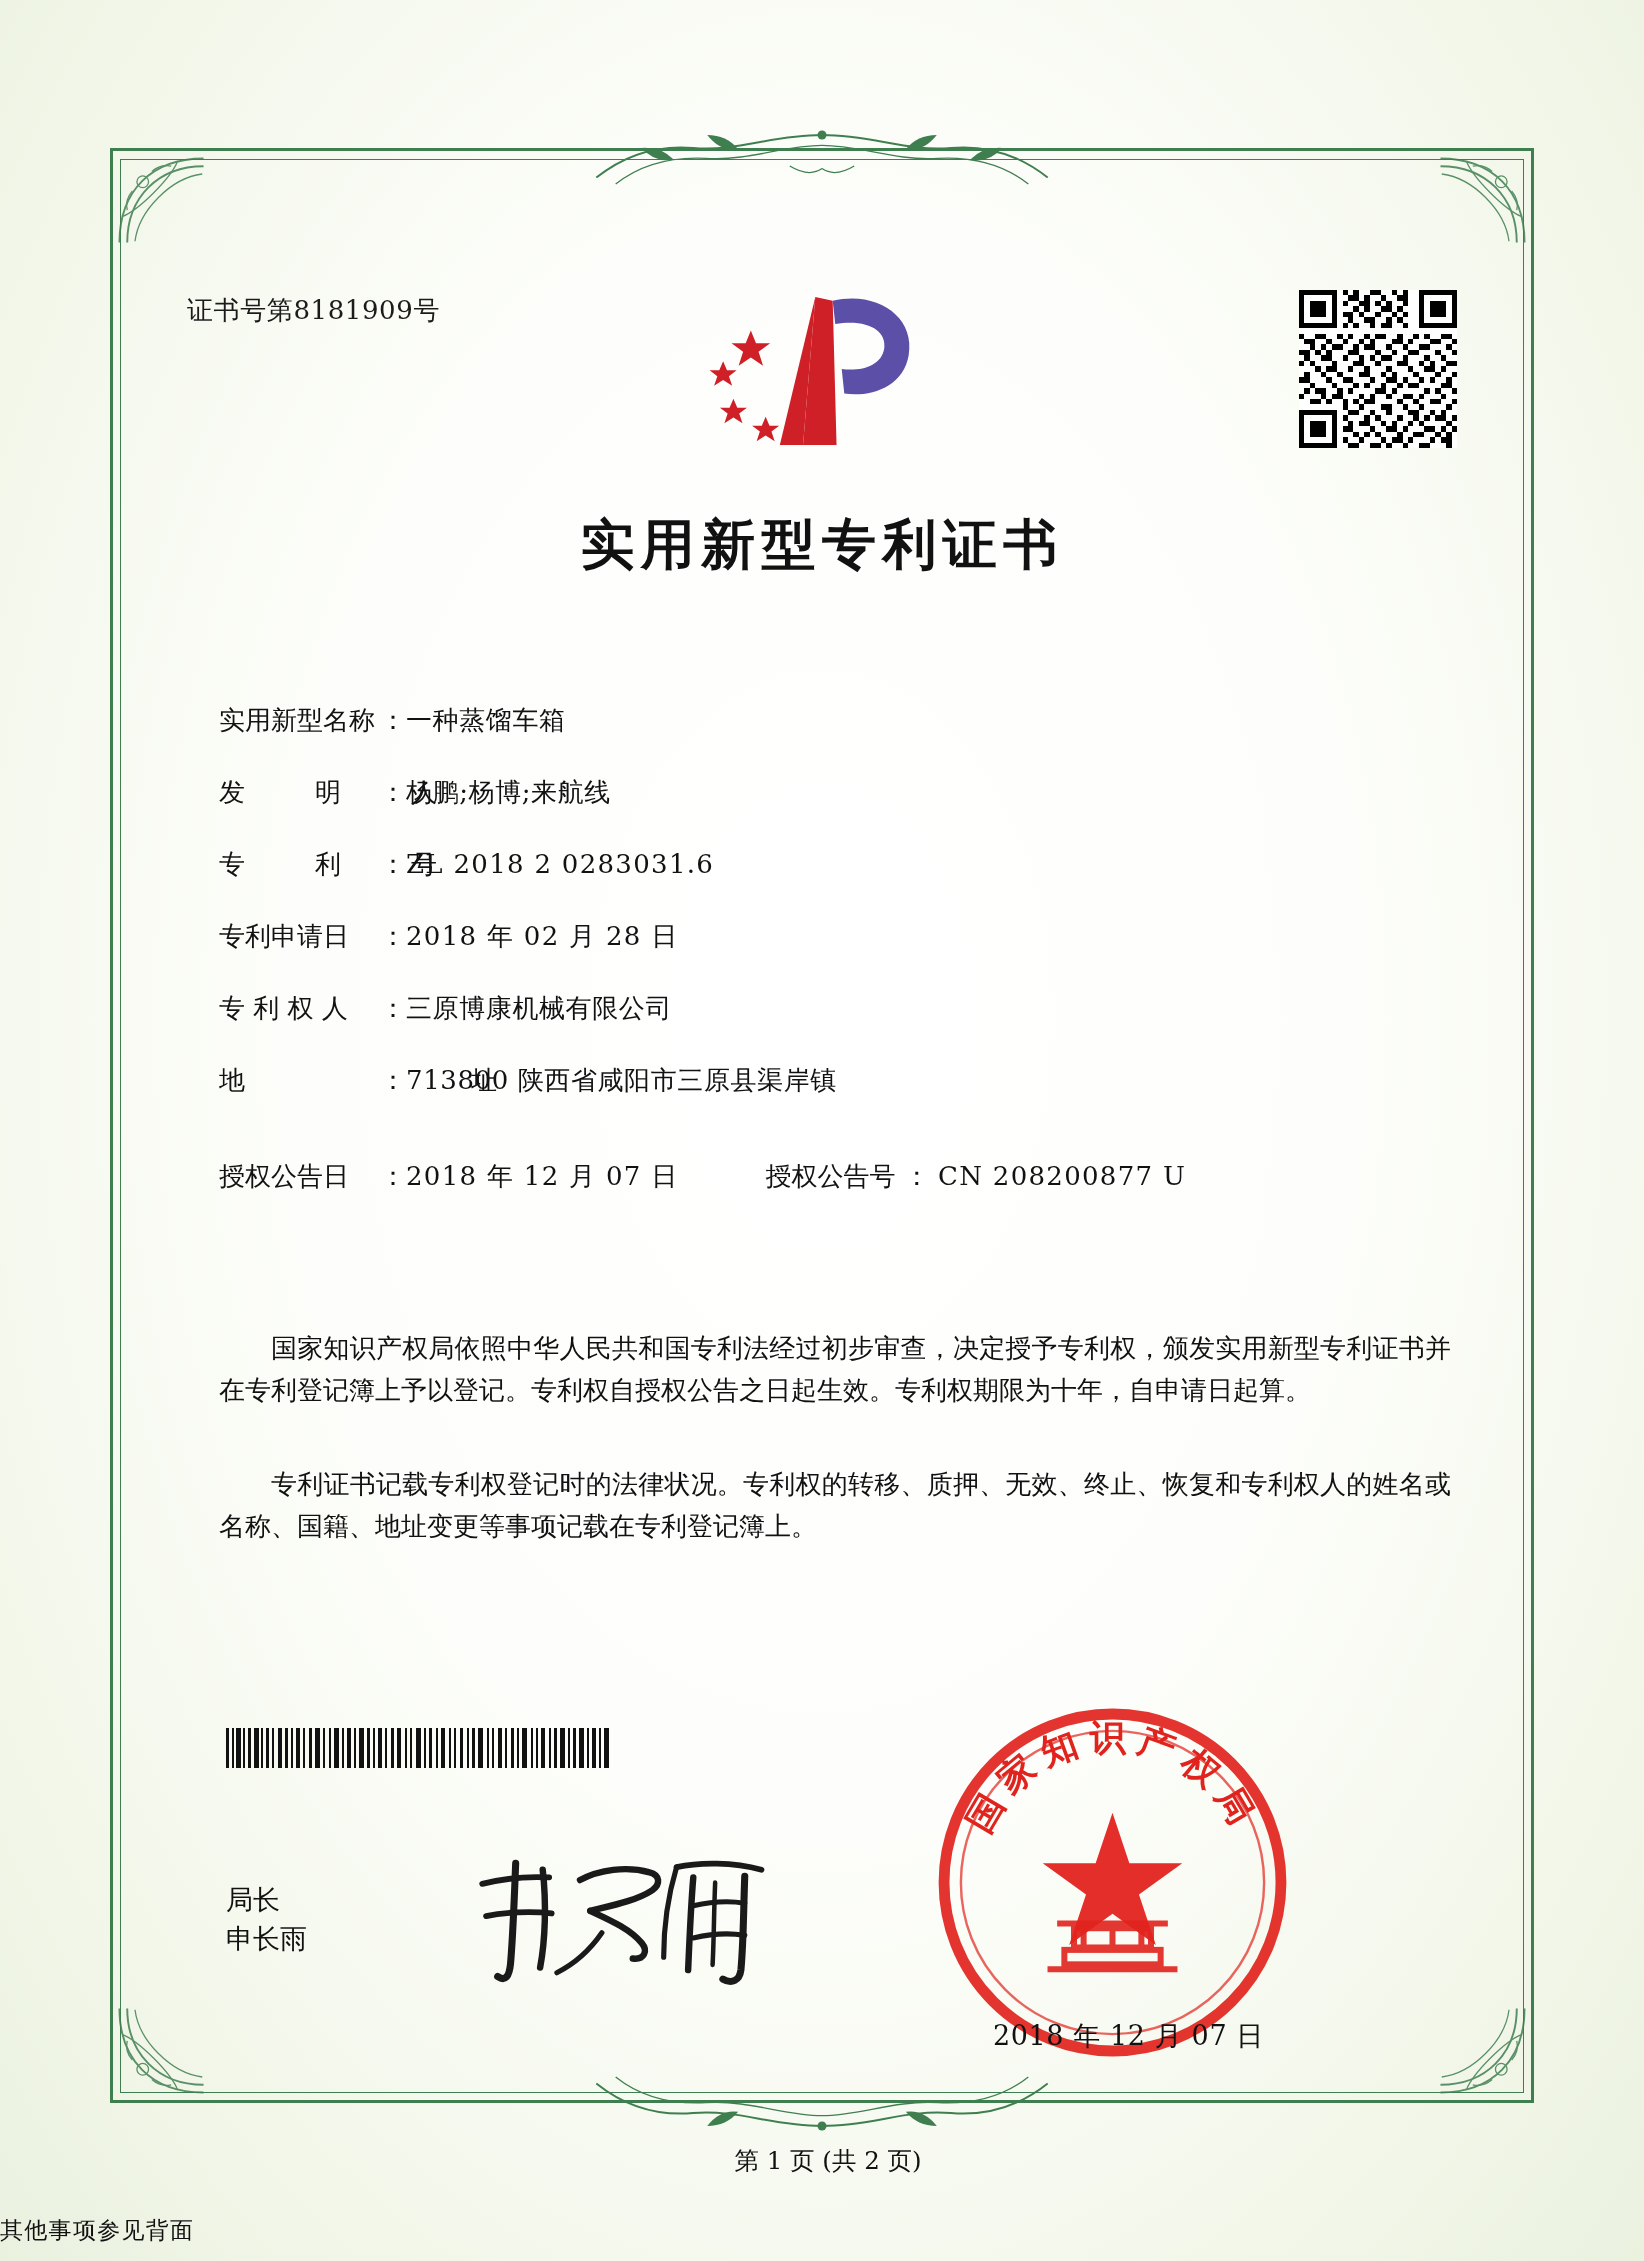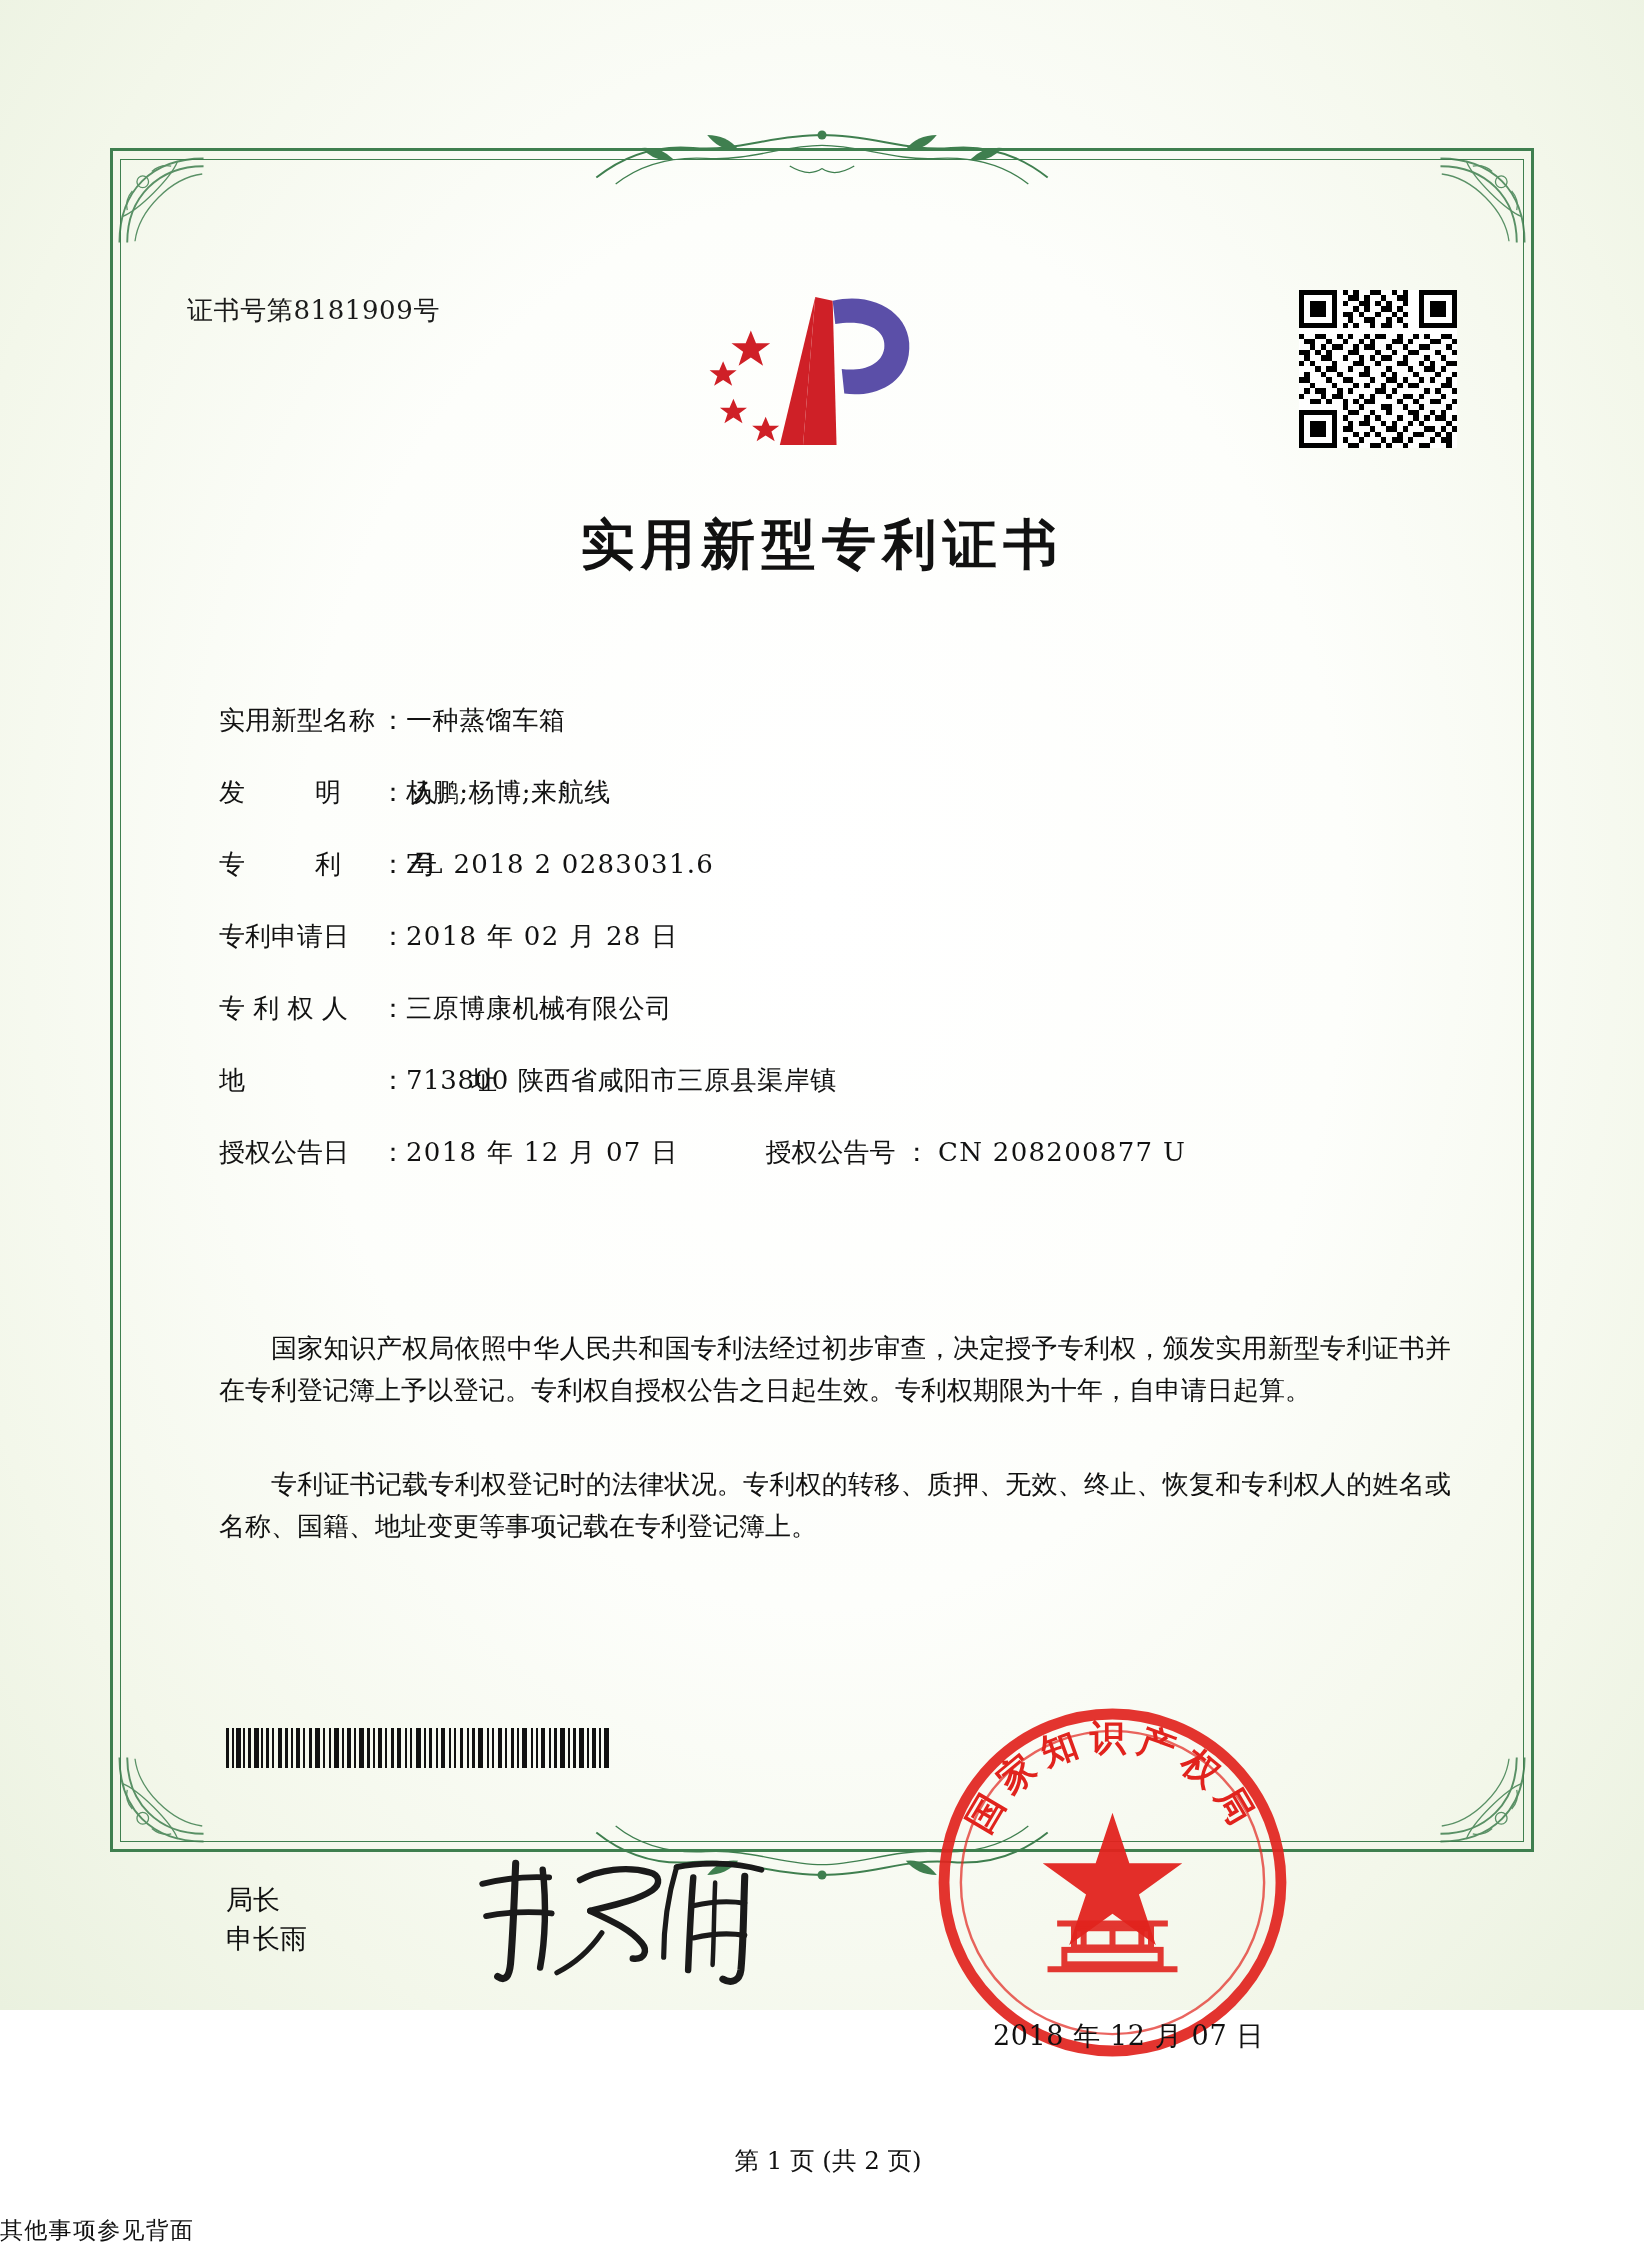--- a/index.html
+++ b/index.html
@@ -11,7 +11,7 @@
   }
   .page{
     position:relative;
-    width:1644px;height:2010px;
+    width:1644px;height:2261px;
     background:
       radial-gradient(ellipse at 50% 45%, #ffffff 0%, #fdfefb 45%, #f3f7ea 78%, #eaf1df 100%);
   }

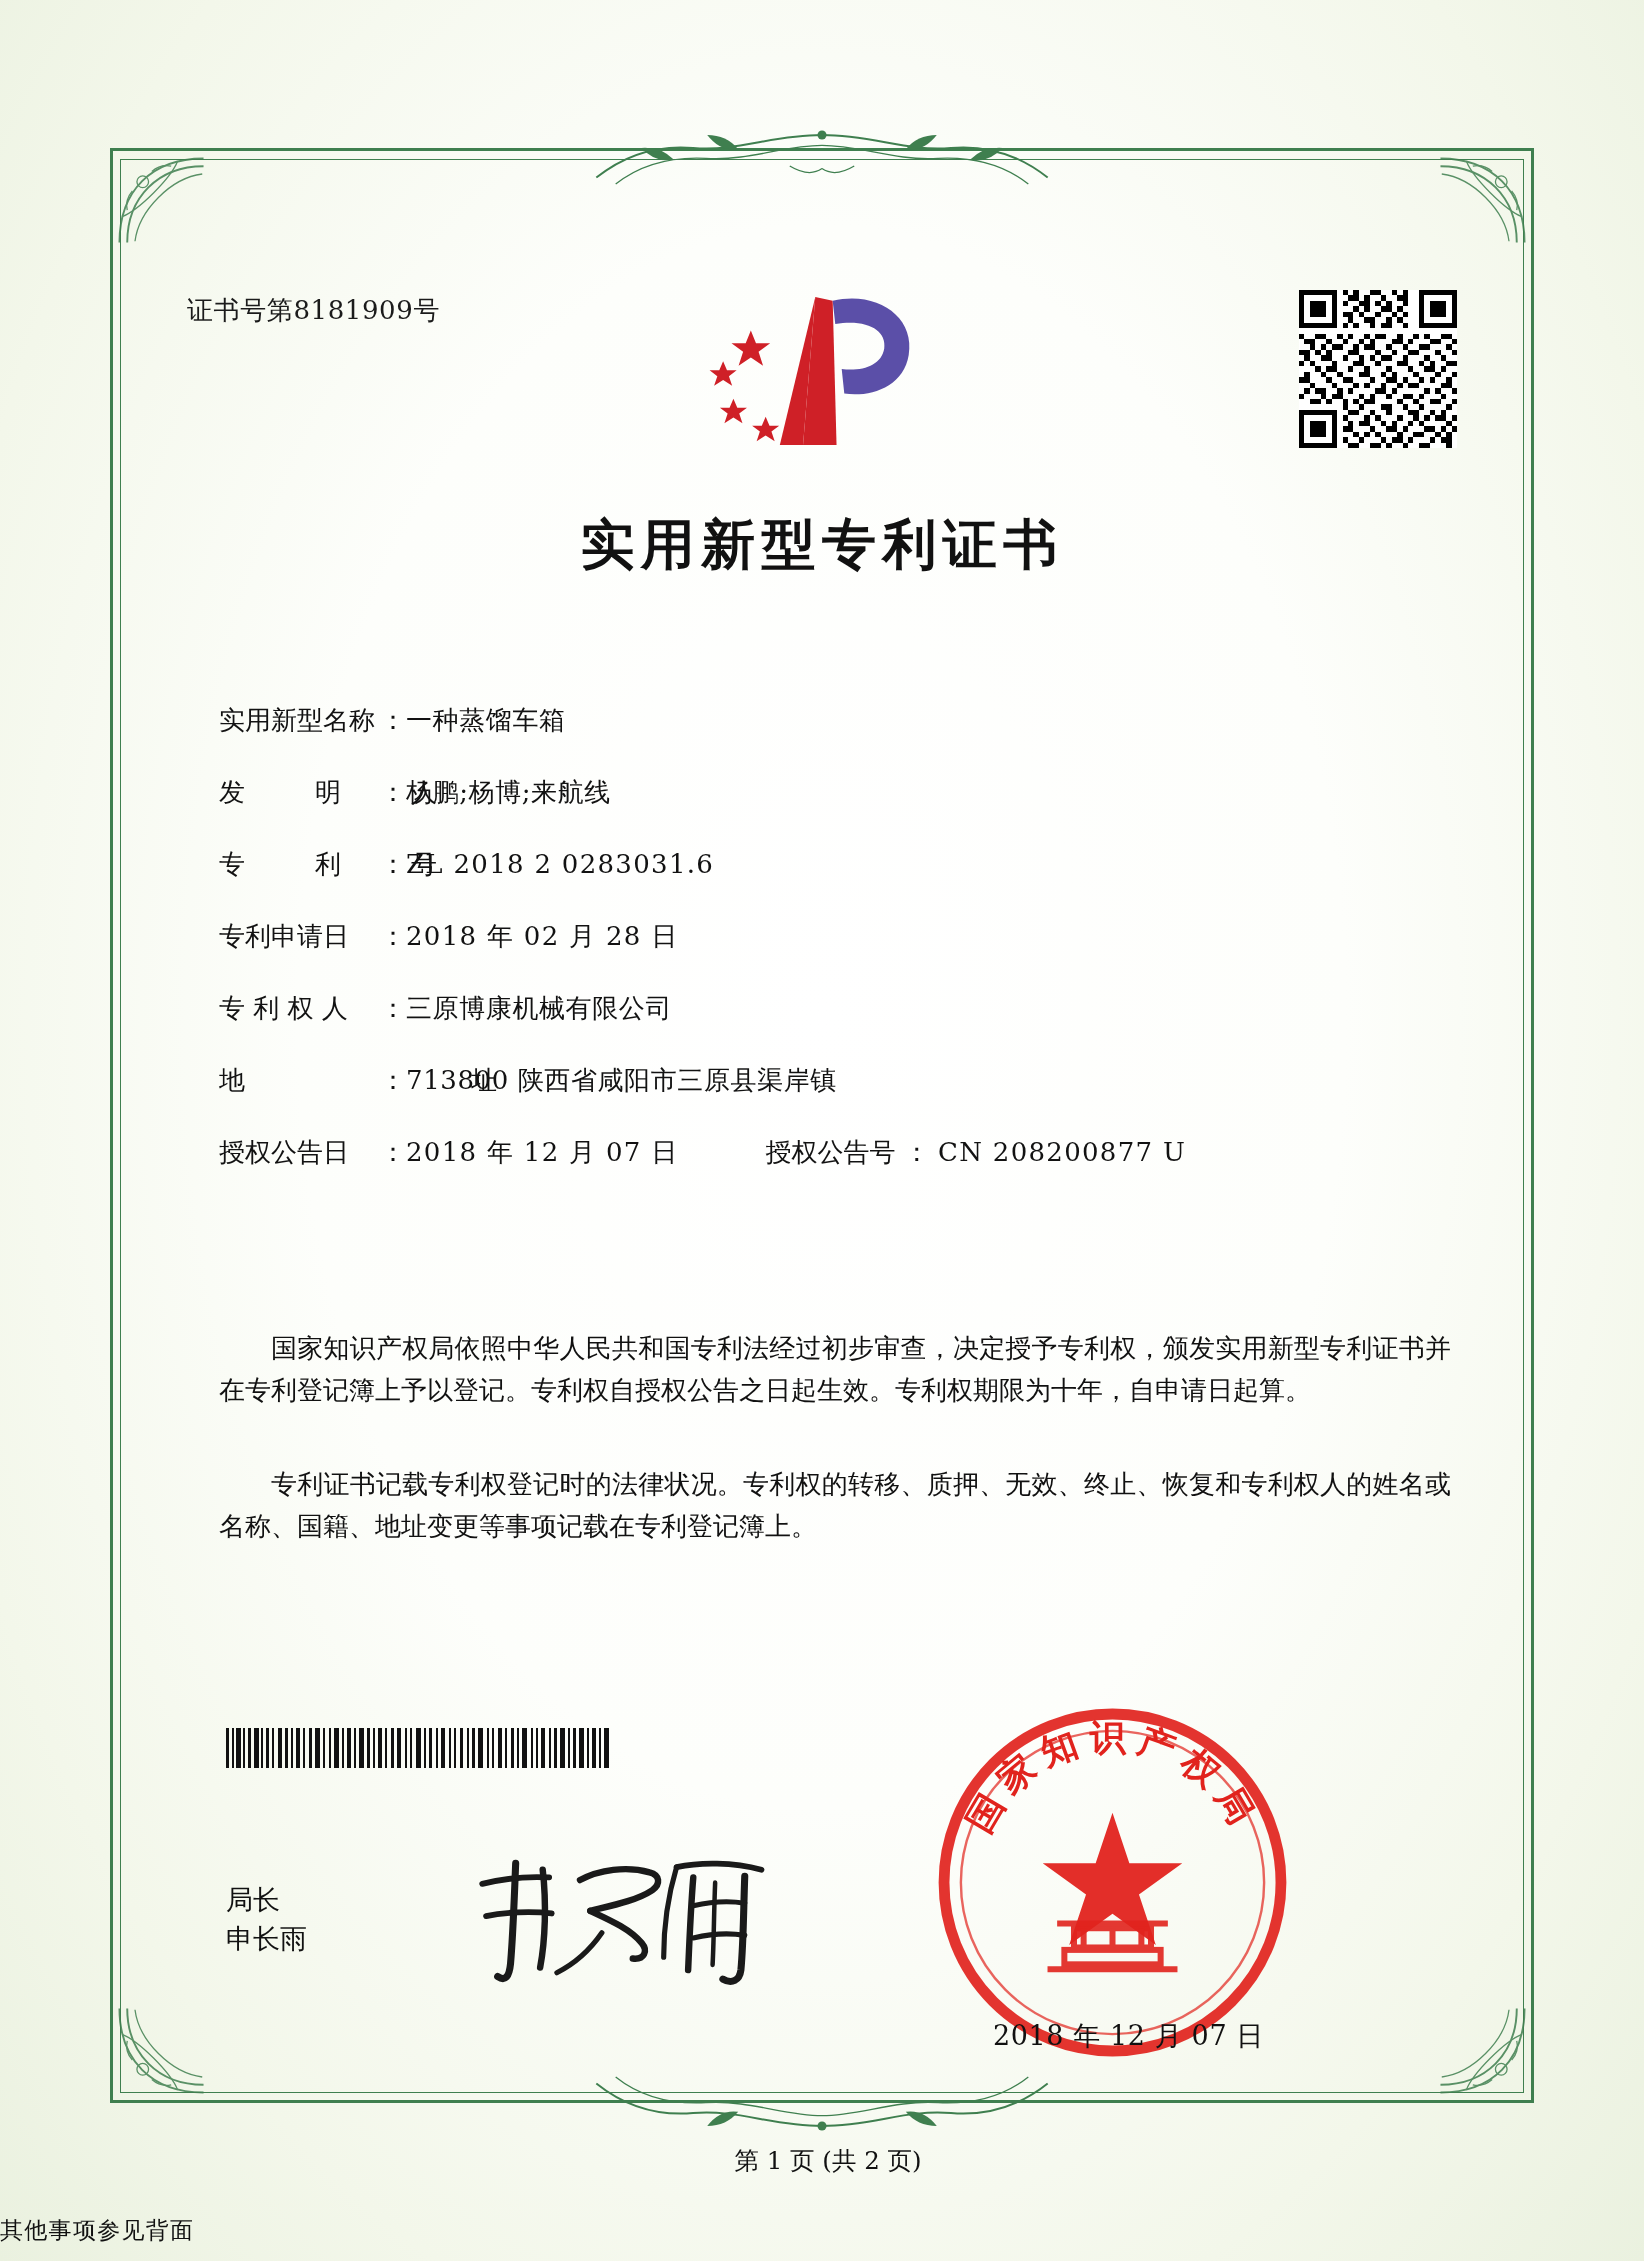--- a/index.html
+++ b/index.html
@@ -93,7 +93,7 @@
   .val{letter-spacing:0.6px;}
   .val.mono{font-family:"DejaVu Serif", serif;letter-spacing:1.3px;}
   .row .second-lbl{margin-left:87px;}
-  .row .second-lbl .lbl{width:auto;}
+  .row .second-lbl .lbl{width:auto;margin-top:24px;}
 
   .para{
     position:absolute;left:219px;right:193px;

